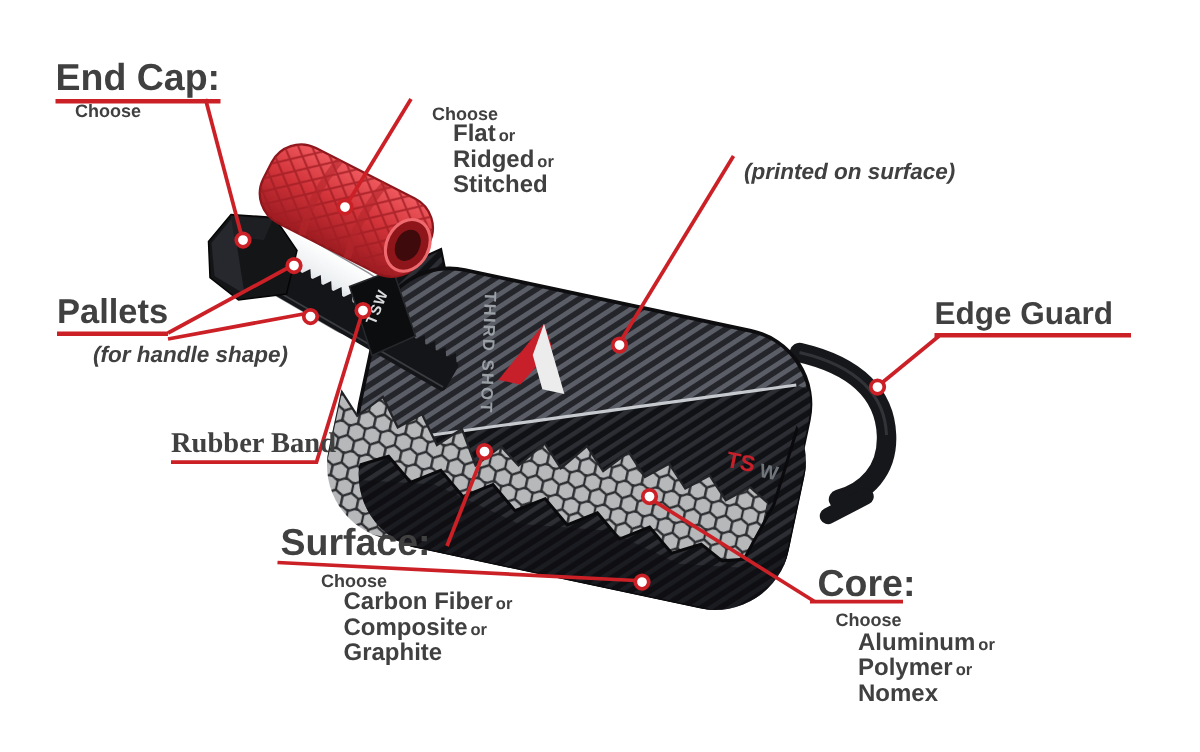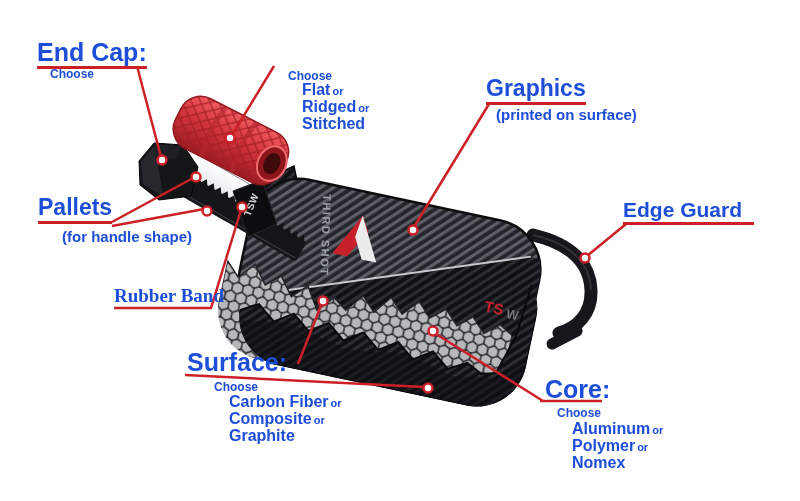--- a/index.html
+++ b/index.html
@@ -6,7 +6,7 @@
   .stage{position:relative;width:800px;height:501px;background:#ffffff;overflow:hidden;
          font-family:"Liberation Sans", sans-serif;}
   .stage svg.art{position:absolute;left:0;top:0;}
-  .lbl{position:absolute;color:#1d4ed8;font-weight:bold;white-space:nowrap;line-height:1.04;}
+  .lbl{position:absolute;color:#404040;font-weight:bold;white-space:nowrap;line-height:1.04;}
   .title{letter-spacing:0;}
   .u{border-bottom:3px solid #cc2027;padding-bottom:1px;}
   .t25{font-size:25px;}

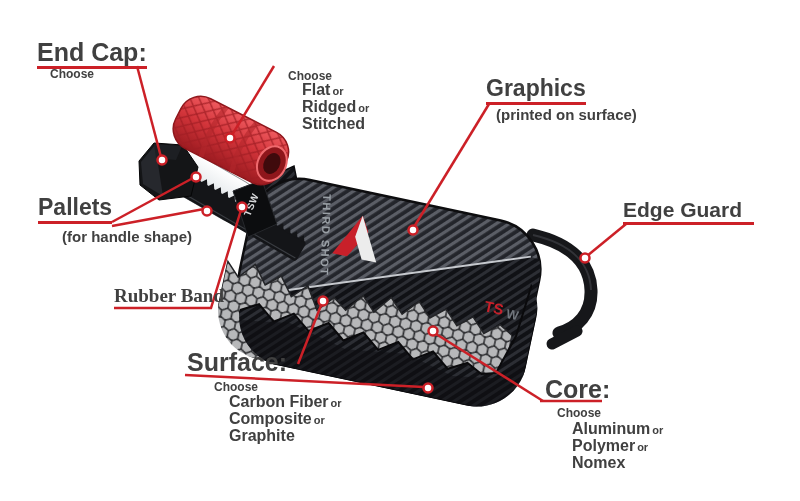--- a/index.html
+++ b/index.html
@@ -167,7 +167,6 @@
     <div class="opt"><span>Stitched</span><span class="or"></span></div>
   </div>
 
-  <div class="lbl title t23 u" style="left:486px;top:77px">Graphics</div>
   <div class="lbl note" style="left:496px;top:107px">(printed on surface)</div>
 
   <div class="lbl title t21 u" style="left:623px;top:199px;width:131px">Edge Guard</div>

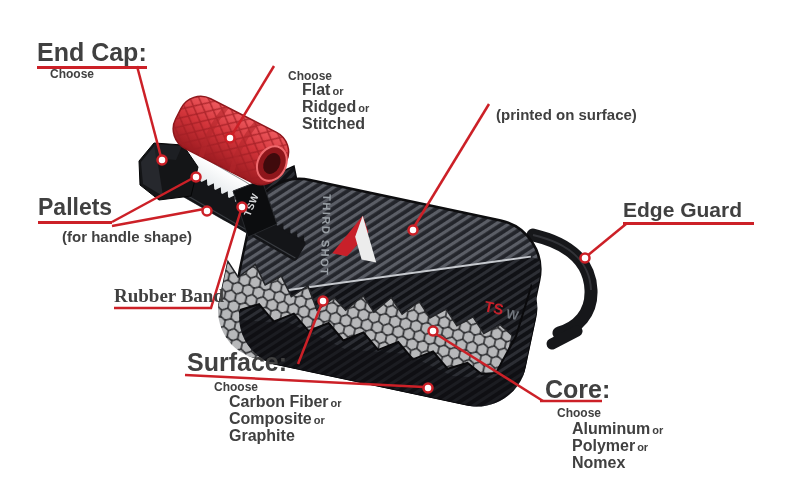--- a/index.html
+++ b/index.html
@@ -14,7 +14,7 @@
   .t21{font-size:21px;}
   .t19{font-size:19px;font-family:Liberation Serif, serif;}
   .choose{font-size:12px;}
-  .note{font-size:15px;}
+  .note{font-size:15px;font-style:italic;}
   .opts{font-size:16px;}
   .opts .opt{line-height:16px;}
   .opts.lh15 .opt{line-height:15px;}

